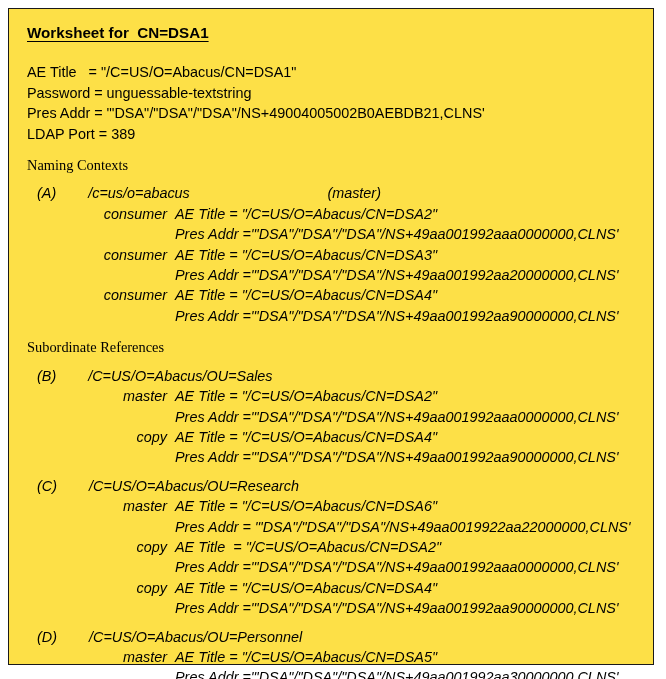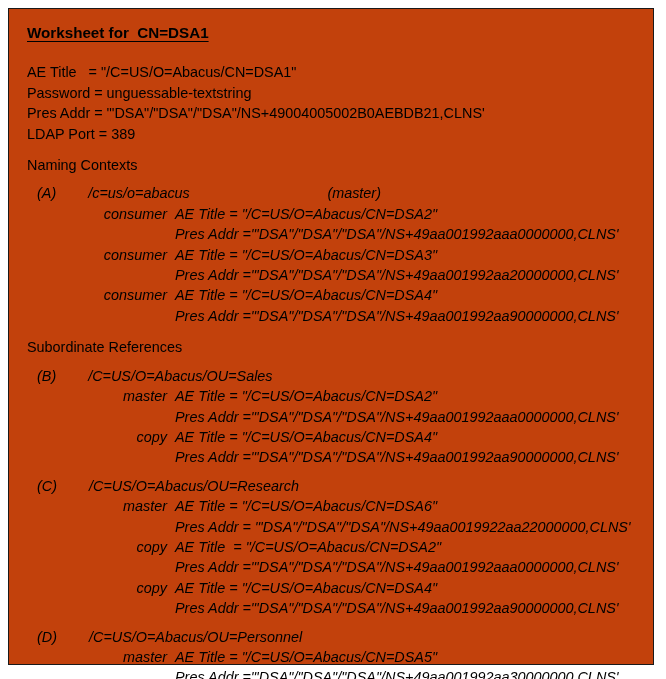--- a/index.html
+++ b/index.html
@@ -23,7 +23,7 @@
     height: 657px;
     border: 1.5px solid #1a1a1a;
     box-sizing: border-box;
-    background: #c2410c;
+    background: #fde047;
   }
   .doc-body {
     position: relative;

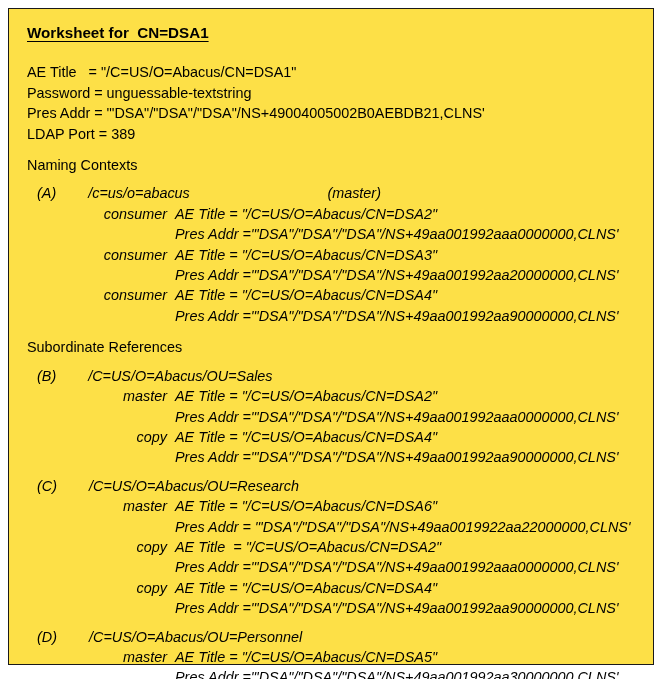--- a/index.html
+++ b/index.html
@@ -45,6 +45,7 @@
   .section-head {
     margin-top: 11px;
     margin-bottom: 3px;
+    font-family: Liberation Serif, serif;
   }
   .group { margin-top: 8px; font-style: italic; }
   .group-head { white-space: pre; }

